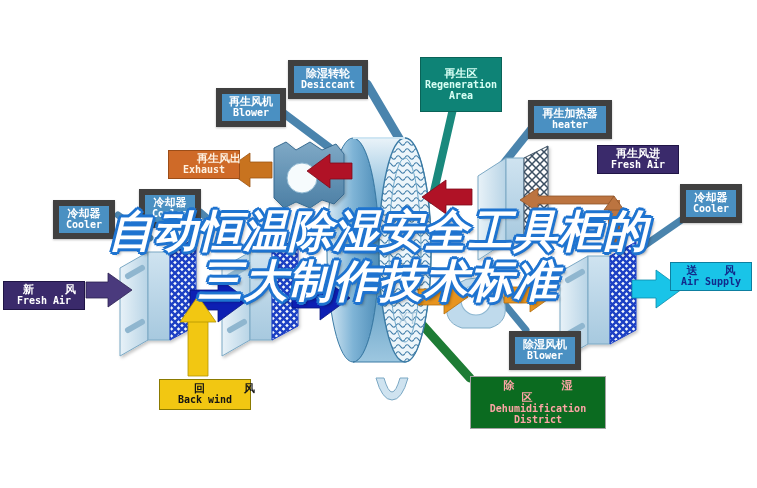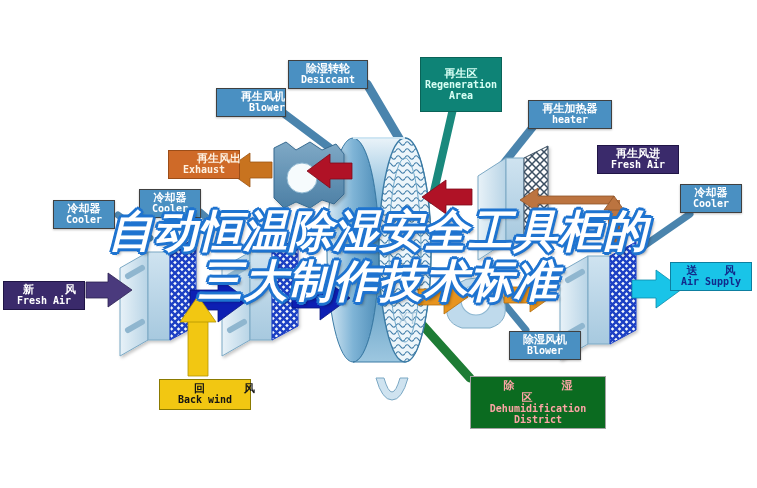--- a/index.html
+++ b/index.html
@@ -16,7 +16,7 @@
              font-weight:700;}
 
   
-  .lbl-blue{background:#4a90c2;color:#ffffff;border:1px solid #404040;
+  .lbl-blue{background:#4a90c2;color:#ffffff;border:6px solid #404040;
             box-shadow:0 1px 2px rgba(0,0,0,.25);}
   .lbl-blue .cn{font-size:11px;}
   .lbl-blue .en{font-size:10px;}

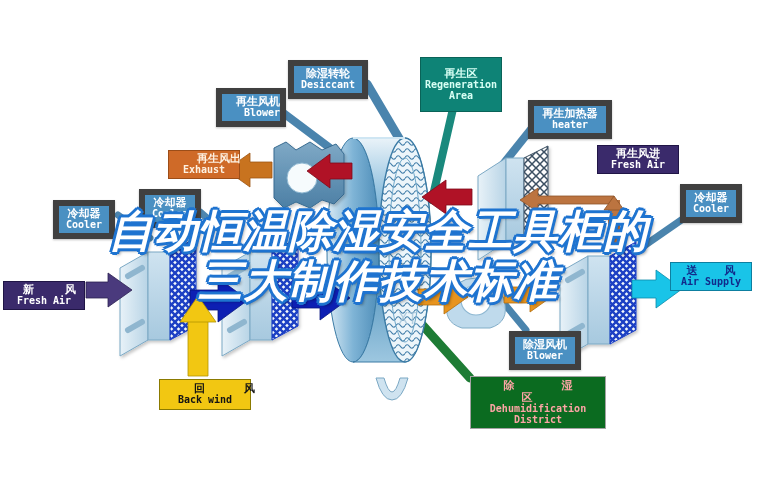--- a/index.html
+++ b/index.html
@@ -234,7 +234,7 @@
     <span class="en">Desiccant</span>
   </div>
 
-  <div class="label lbl-blue" style="left:216px;top:88px;width:70px;padding:2px 0;text-align:right;">
+  <div class="label lbl-blue" style="left:216px;top:88px;width:70px;padding:2px 0;">
     <span class="cn">再生风机</span>
     <span class="en">Blower</span>
   </div>

